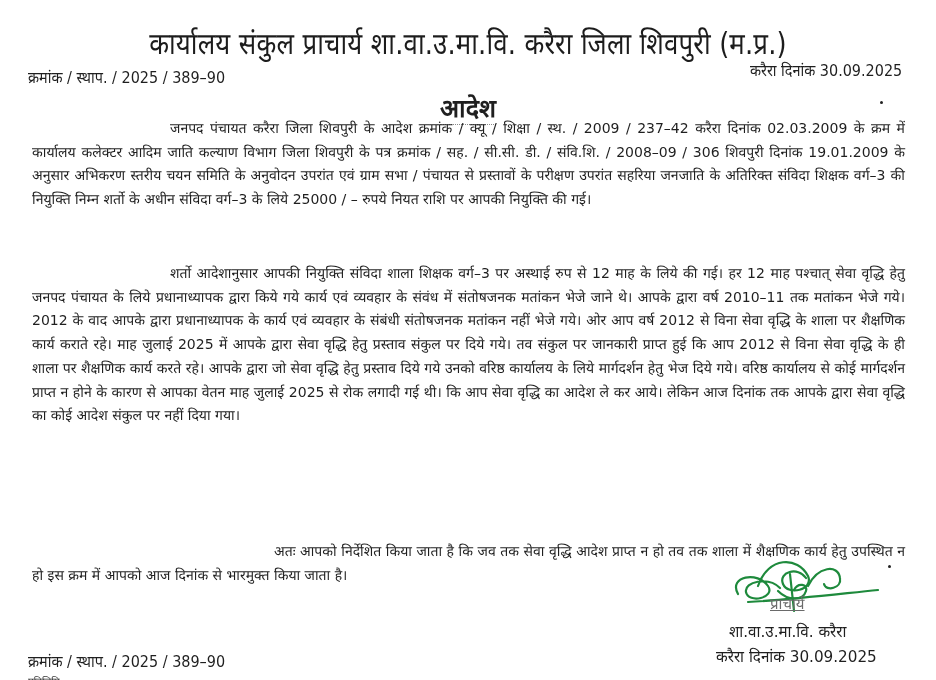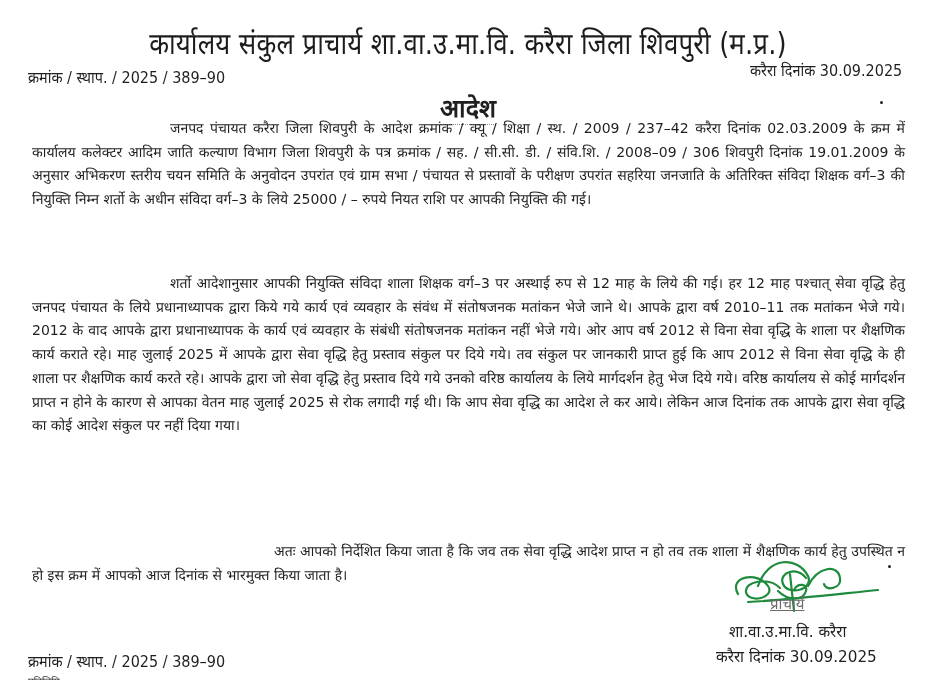--- a/index.html
+++ b/index.html
@@ -27,7 +27,7 @@
   }
   .para .indent { display:inline-block; width:138px; }
   .p1 { top:117px; }
-  .p2 { top:272px; }
+  .p2 { top:262px; }
   .p3 { top:540px; }
   .p3 .indent { width:242px; }
   .signature { position:absolute; left:728px; top:556px; }

